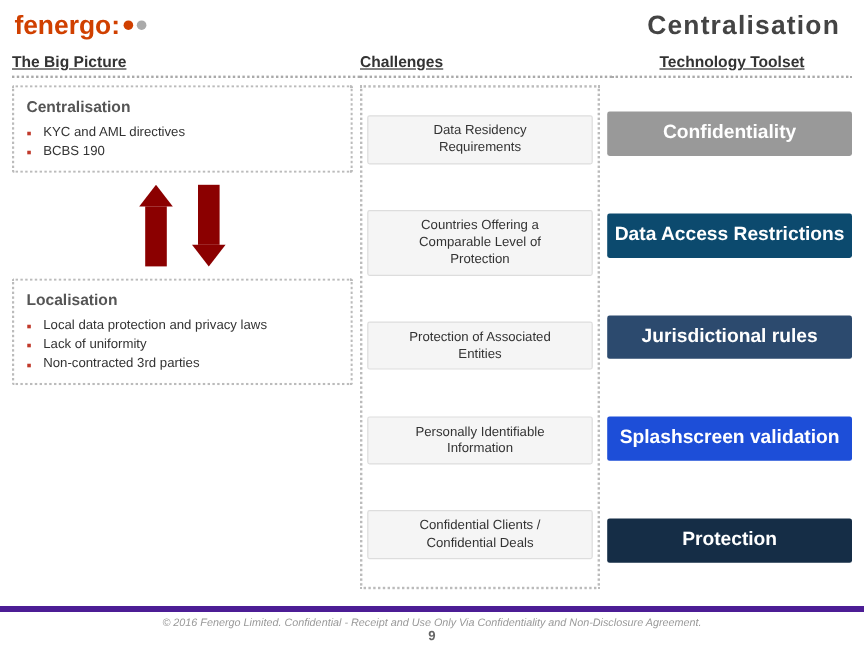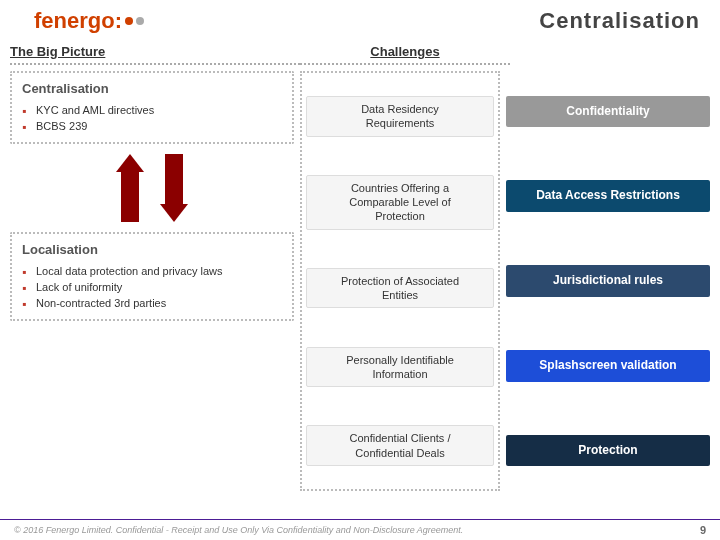--- a/index.html
+++ b/index.html
@@ -18,7 +18,7 @@
       align-items: center;
       justify-content: space-between;
       background: #fff;
-      padding: 8px 20px 6px 34px;
+      padding: 8px 20px 6px 12px;
       border-bottom: none;
     }
     .logo {

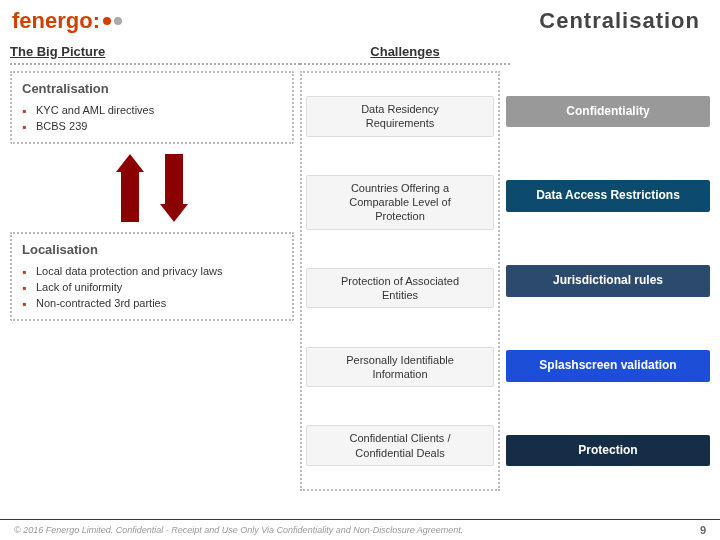--- a/index.html
+++ b/index.html
@@ -67,7 +67,7 @@
       text-decoration: underline;
     }
     .col-header-left { width: 290px; }
-    .col-header-mid { width: 210px; text-align: center; }
+    .col-header-mid { width: 210px; }
     .col-header-right { flex: 1; text-align: center; }
 
     

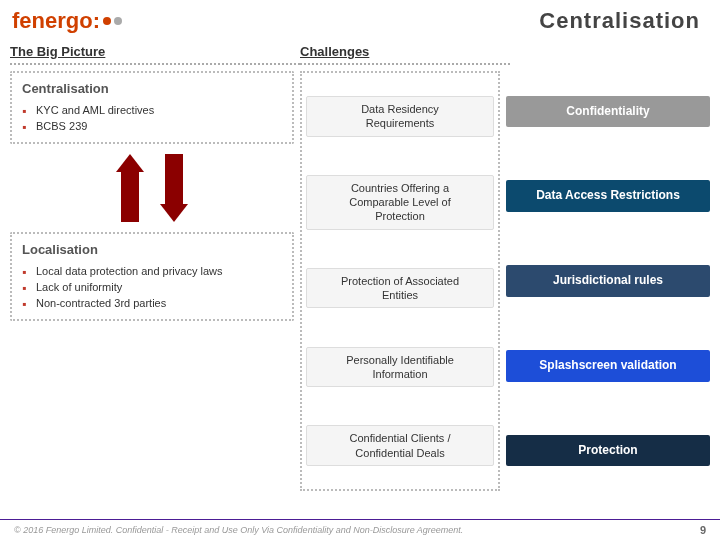--- a/index.html
+++ b/index.html
@@ -202,6 +202,7 @@
 <div class="col-headers">
   <div class="col-header col-header-left">The Big Picture</div>
   <div class="col-header col-header-mid">Challenges</div>
+  <div class="col-header col-header-right">Technology Toolset</div>
 </div>
 
 <div class="main-content">

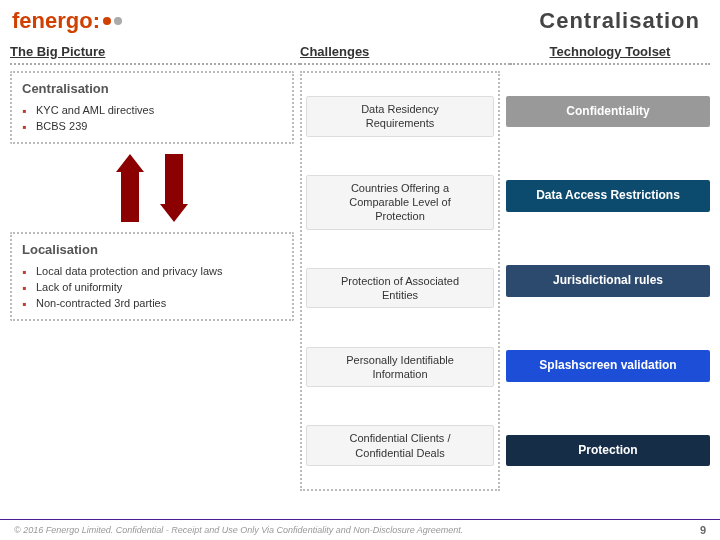--- a/index.html
+++ b/index.html
@@ -150,7 +150,7 @@
       border-radius: 2px;
       text-align: center;
       padding: 8px 6px;
-      font-size: 12px;
+      font-size: 16px;
       font-weight: bold;
       color: #fff;
       line-height: 1.3;

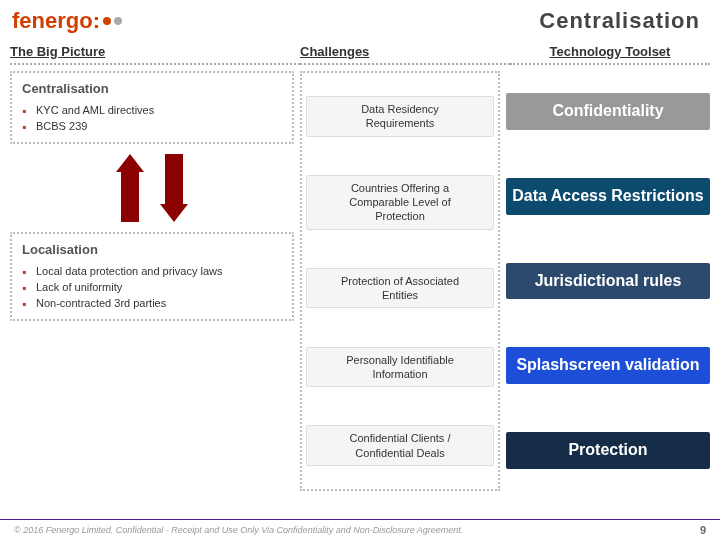--- a/index.html
+++ b/index.html
@@ -213,7 +213,7 @@
       <div class="section-title">Centralisation</div>
       <div>
         <div class="bullet-item">KYC and AML directives</div>
-        <div class="bullet-item">BCBS 239</div>
+        <div class="bullet-item">BCBS 190</div>
       </div>
     </div>
 

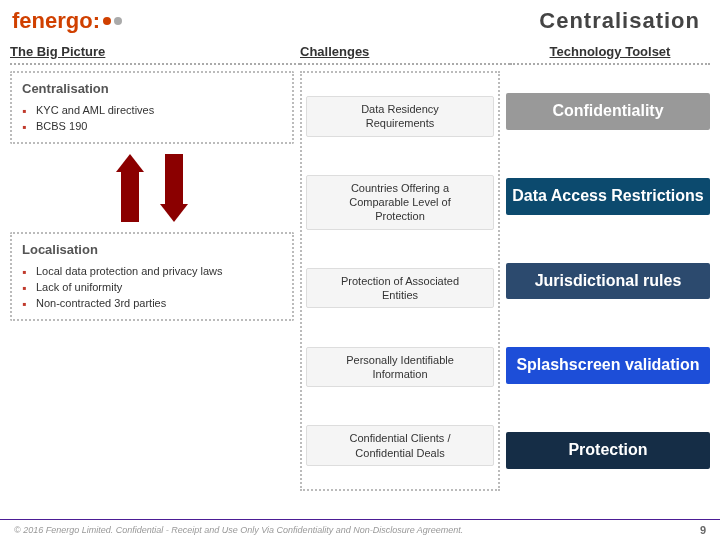--- a/index.html
+++ b/index.html
@@ -172,7 +172,8 @@
       display: flex;
       justify-content: space-between;
       align-items: center;
-      border-top: 1px solid #4c1d95;
+      border-top: 5px solid #4c1d95;
+      flex-direction: column;
     }
     .footer-text {
       font-size: 9px;

